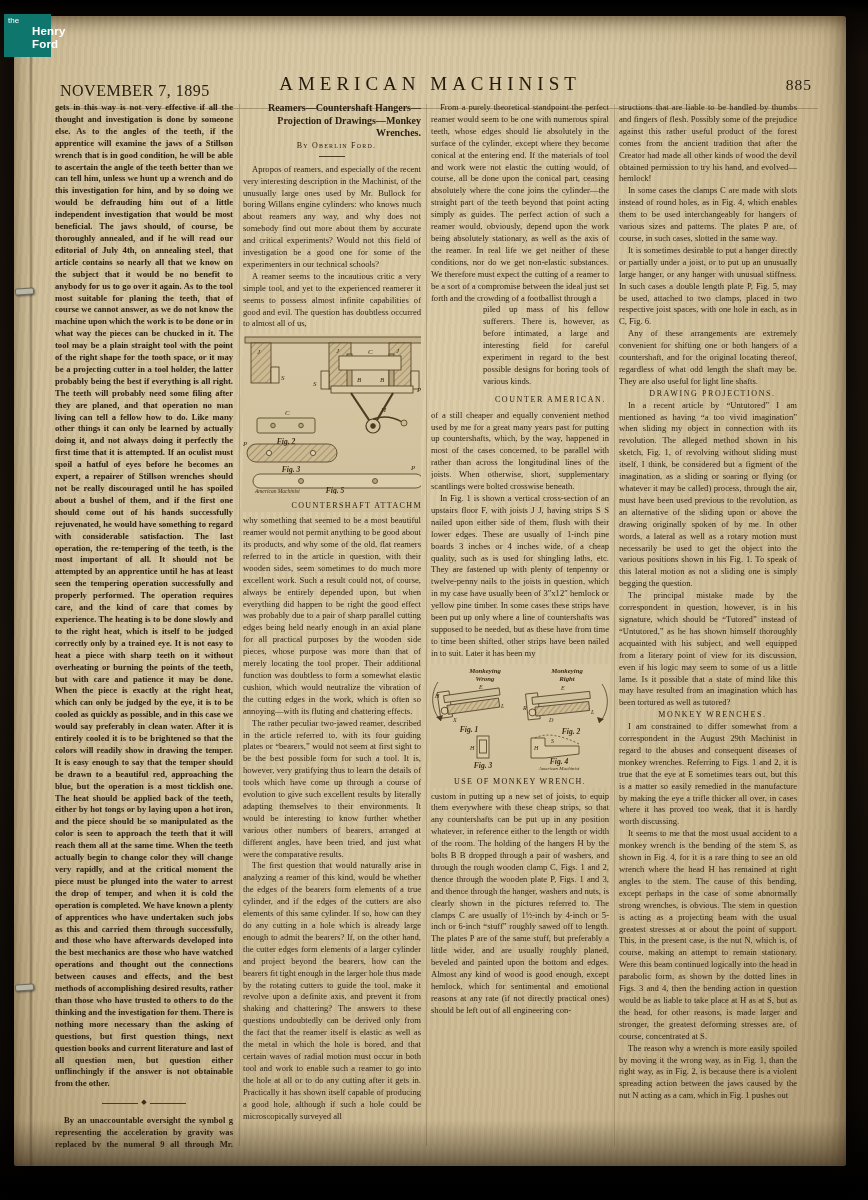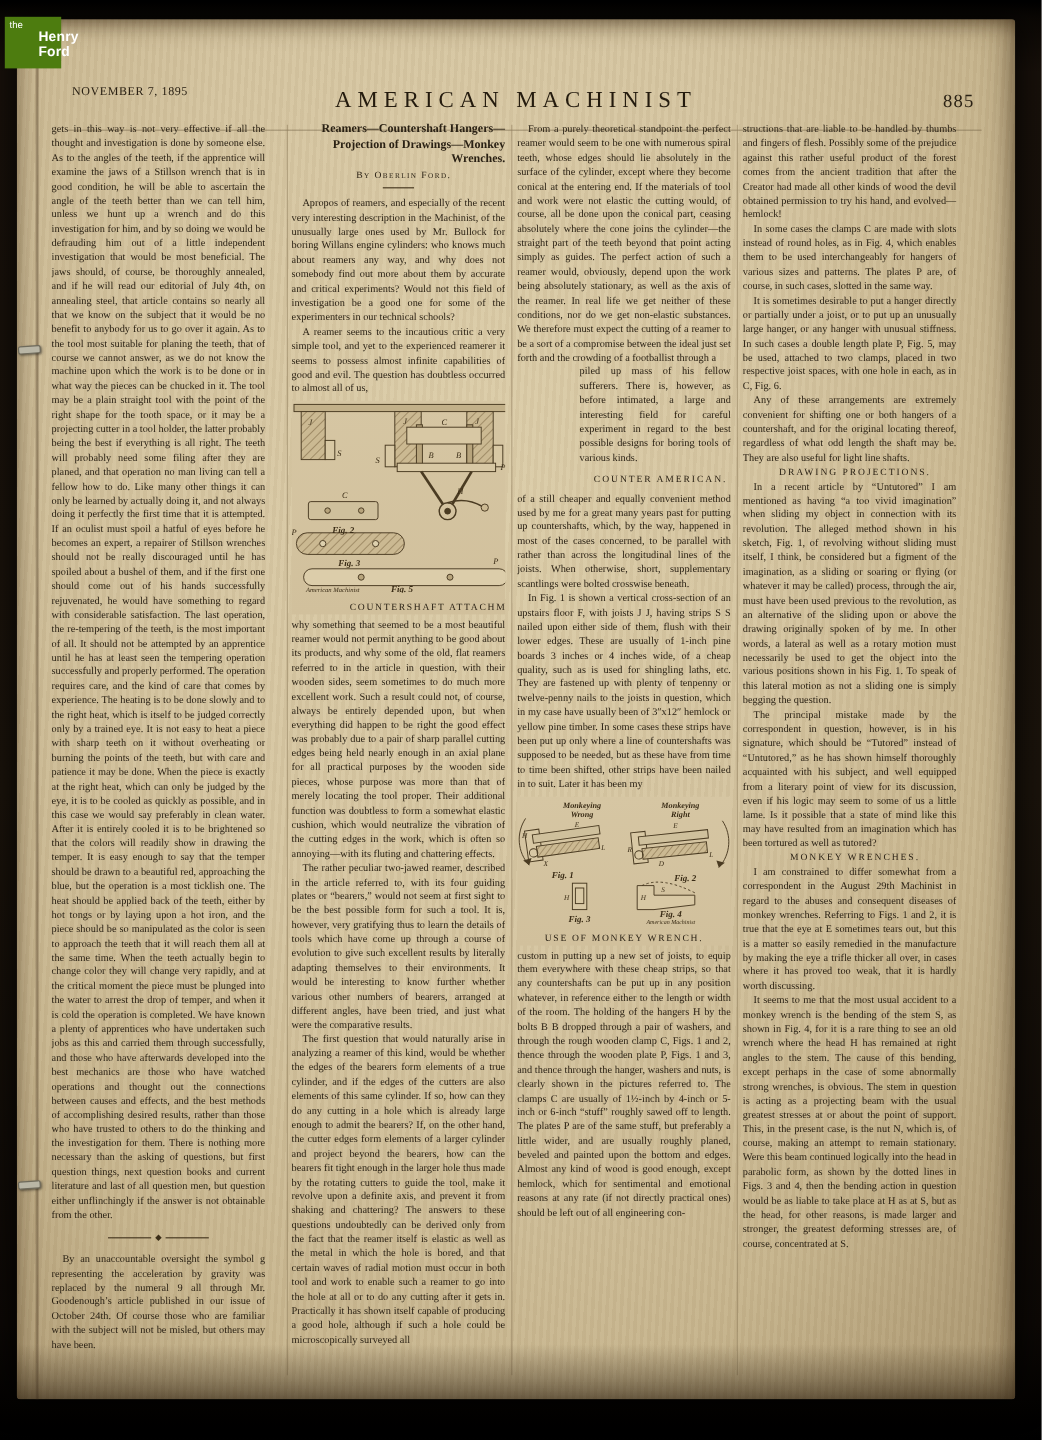--- a/index.html
+++ b/index.html
@@ -25,7 +25,7 @@
   .staple{position:absolute;left:1px;width:17px;height:5px;background:#b9b6a6;border:1px solid #6e6a5b;
     border-radius:2px;box-shadow:1px 1px 2px rgba(0,0,0,.45);transform:rotate(-4deg);}
   
-  .hf-logo{position:absolute;left:4px;top:14px;width:47px;height:43px;background:#4d7c0f;z-index:9;
+  .hf-logo{position:absolute;left:4px;top:14px;width:47px;height:43px;background:#0f766e;z-index:9;
     color:#fff;font-family:"Liberation Sans","DejaVu Sans",sans-serif;padding:3px 0 0 4px;box-sizing:border-box;line-height:1;}
   .hf-the{display:block;font-size:8px;margin-bottom:1px;}
   .hf-name{display:block;font-size:11.5px;font-weight:bold;letter-spacing:.2px;margin-top:1px;padding-left:24px;}

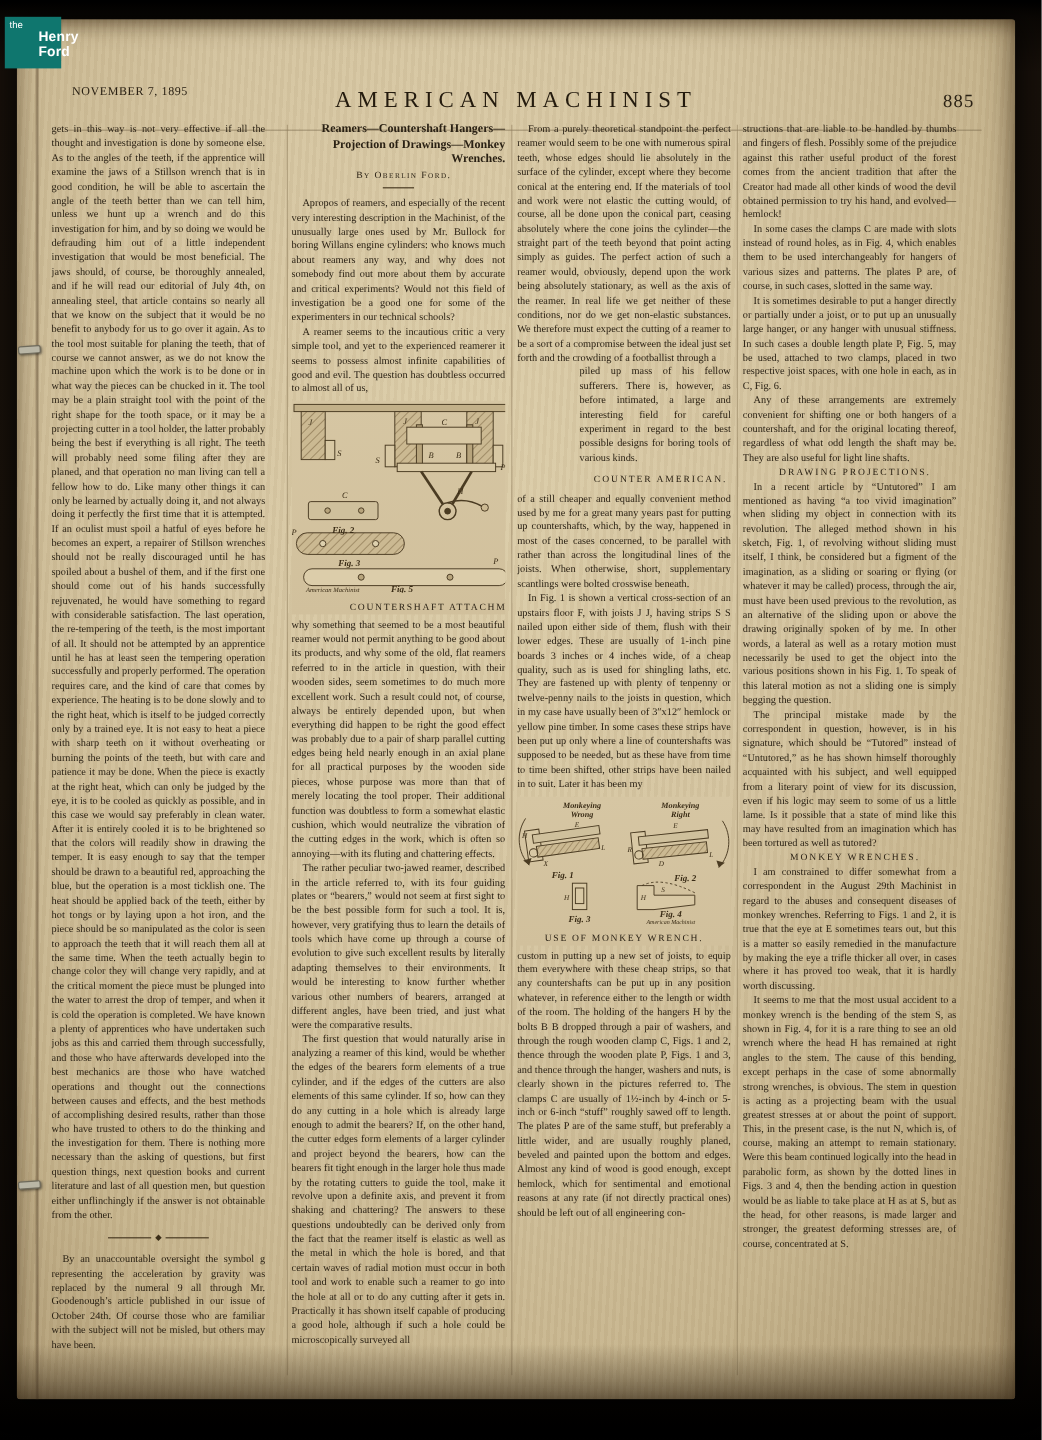--- a/index.html
+++ b/index.html
@@ -30,7 +30,7 @@
   .hf-the{display:block;font-size:8px;margin-bottom:1px;}
   .hf-name{display:block;font-size:11.5px;font-weight:bold;letter-spacing:.2px;margin-top:1px;padding-left:24px;}
   
-  .date{position:absolute;left:46px;top:55px;font-size:10px;letter-spacing:.5px;font-variant:small-caps;}
+  .date{position:absolute;left:46px;top:66px;font-size:16px;letter-spacing:.5px;font-variant:small-caps;}
   .amtitle{position:absolute;left:120px;right:120px;top:57px;text-align:center;font-size:19px;letter-spacing:5px;color:#241b0e;}
   .pagenum{position:absolute;right:34px;top:60px;font-size:15.5px;letter-spacing:1px;}
   .headrule{position:absolute;left:42px;right:28px;top:92px;height:1px;background:#6b5a3e;opacity:.45;}

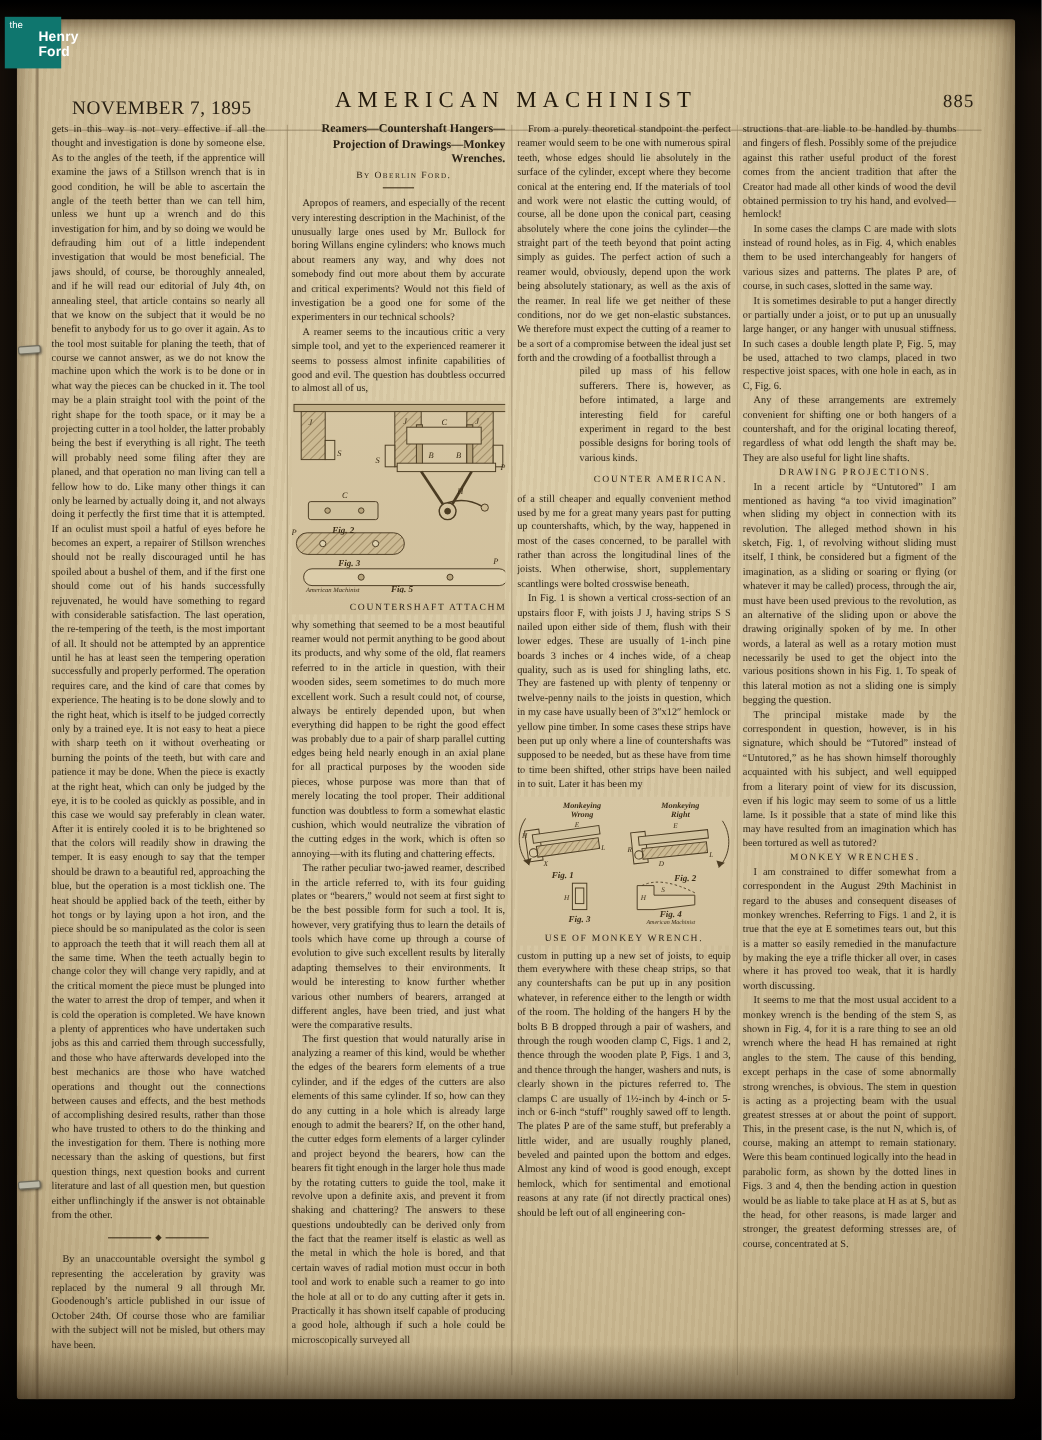--- a/index.html
+++ b/index.html
@@ -79,7 +79,7 @@
   <div class="vrule" style="left:412px;"></div>
   <div class="vrule" style="left:600px;"></div>
 
-  <div class="col" style="left:29px;">
+  <div class="col" style="left:41px;font-weight:bold;">
     <p class="cont">gets in this way is not very effective if all the thought and investigation is done by someone else. As to the angles of the teeth, if the apprentice will examine the jaws of a Stillson wrench that is in good condition, he will be able to ascertain the angle of the teeth better than we can tell him, unless we hunt up a wrench and do this investigation for him, and by so doing we would be defrauding him out of a little independent investigation that would be most beneficial. The jaws should, of course, be thoroughly annealed, and if he will read our editorial of July 4th, on annealing steel, that article contains so nearly all that we know on the subject that it would be no benefit to anybody for us to go over it again. As to the tool most suitable for planing the teeth, that of course we cannot answer, as we do not know the machine upon which the work is to be done or in what way the pieces can be chucked in it. The tool may be a plain straight tool with the point of the right shape for the tooth space, or it may be a projecting cutter in a tool holder, the latter probably being the best if everything is all right. The teeth will probably need some filing after they are planed, and that operation no man living can tell a fellow how to do. Like many other things it can only be learned by actually doing it, and not always doing it perfectly the first time that it is attempted. If an oculist must spoil a hatful of eyes before he becomes an expert, a repairer of Stillson wrenches should not be really discouraged until he has spoiled about a bushel of them, and if the first one should come out of his hands successfully rejuvenated, he would have something to regard with considerable satisfaction. The last operation, the re-tempering of the teeth, is the most important of all. It should not be attempted by an apprentice until he has at least seen the tempering operation successfully and properly performed. The operation requires care, and the kind of care that comes by experience. The heating is to be done slowly and to the right heat, which is itself to be judged correctly only by a trained eye. It is not easy to heat a piece with sharp teeth on it without overheating or burning the points of the teeth, but with care and patience it may be done. When the piece is exactly at the right heat, which can only be judged by the eye, it is to be cooled as quickly as possible, and in this case we would say preferably in clean water. After it is entirely cooled it is to be brightened so that the colors will readily show in drawing the temper. It is easy enough to say that the temper should be drawn to a beautiful red, approaching the blue, but the operation is a most ticklish one. The heat should be applied back of the teeth, either by hot tongs or by laying upon a hot iron, and the piece should be so manipulated as the color is seen to approach the teeth that it will reach them all at the same time. When the teeth actually begin to change color they will change very rapidly, and at the critical moment the piece must be plunged into the water to arrest the drop of temper, and when it is cold the operation is completed. We have known a plenty of apprentices who have undertaken such jobs as this and carried them through successfully, and those who have afterwards developed into the best mechanics are those who have watched operations and thought out the connections between causes and effects, and the best methods of accomplishing desired results, rather than those who have trusted to others to do the thinking and the investigation for them. There is nothing more necessary than the asking of questions, but first question things, next question books and current literature and last of all question men, but question either unflinchingly if the answer is not obtainable from the other.</p>
     <div class="divider">
       <span class="dl"></span>

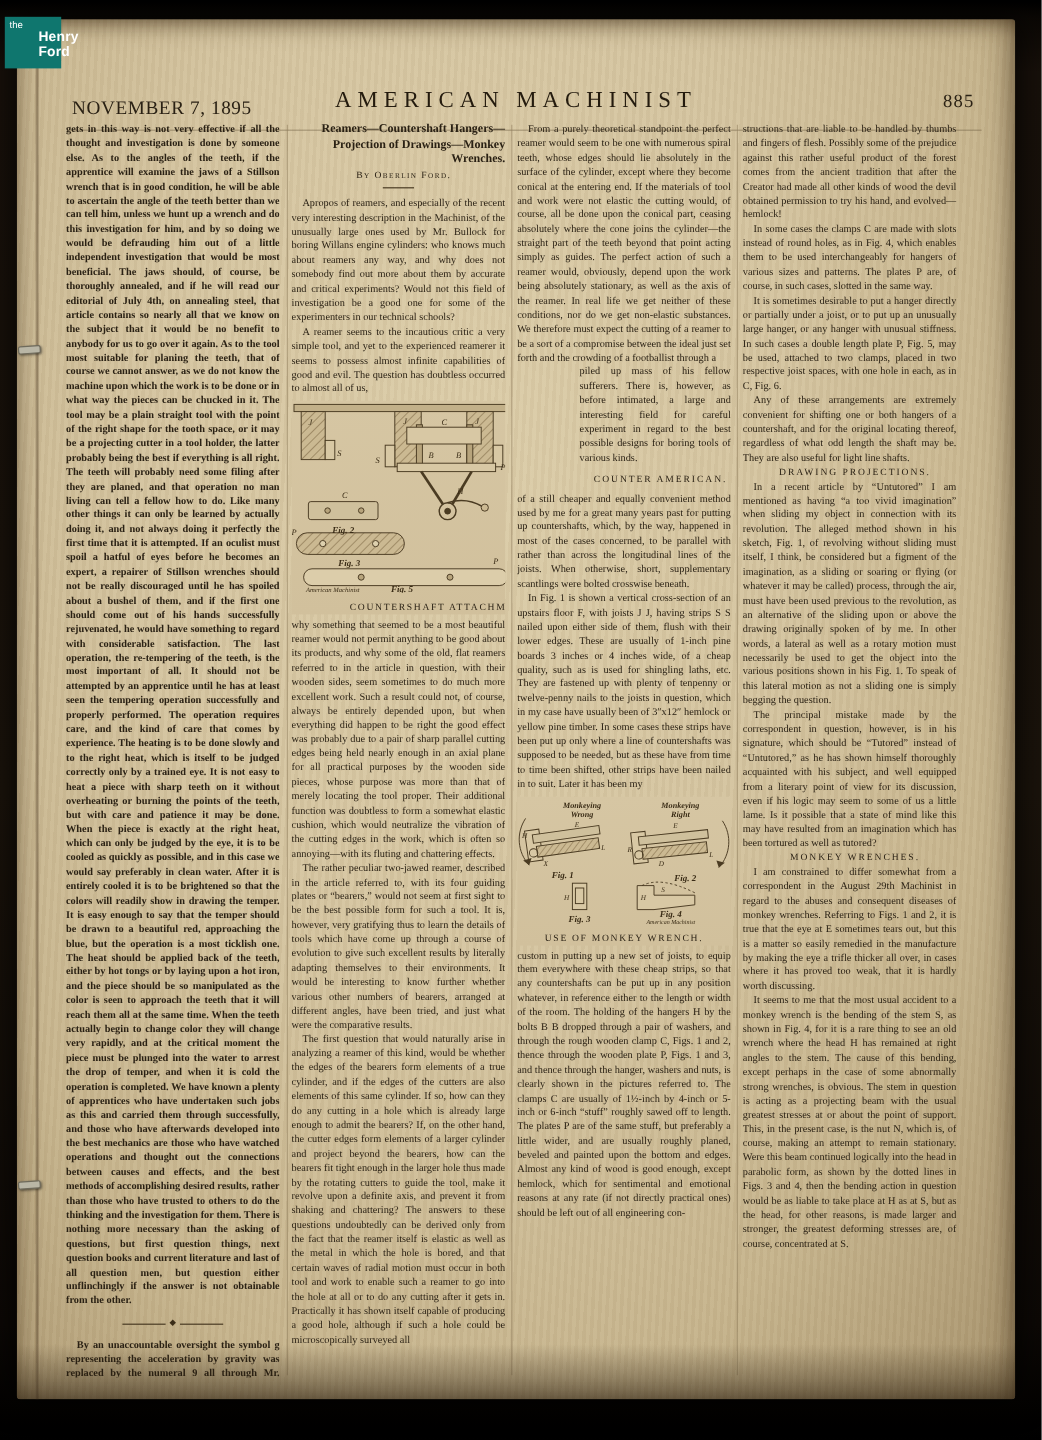--- a/index.html
+++ b/index.html
@@ -260,6 +260,7 @@
     <p class="sechead">MONKEY WRENCHES.</p>
     <p>I am constrained to differ somewhat from a correspondent in the August 29th Machinist in regard to the abuses and consequent diseases of monkey wrenches. Referring to Figs. 1 and 2, it is true that the eye at E sometimes tears out, but this is a matter so easily remedied in the manufacture by making the eye a trifle thicker all over, in cases where it has proved too weak, that it is hardly worth discussing.</p>
     <p>It seems to me that the most usual accident to a monkey wrench is the bending of the stem S, as shown in Fig. 4, for it is a rare thing to see an old wrench where the head H has remained at right angles to the stem. The cause of this bending, except perhaps in the case of some abnormally strong wrenches, is obvious. The stem in question is acting as a projecting beam with the usual greatest stresses at or about the point of support. This, in the present case, is the nut N, which is, of course, making an attempt to remain stationary. Were this beam continued logically into the head in parabolic form, as shown by the dotted lines in Figs. 3 and 4, then the bending action in question would be as liable to take place at H as at S, but as the head, for other reasons, is made larger and stronger, the greatest deforming stresses are, of course, concentrated at S.</p>
+    <p>The reason why a wrench is more easily spoiled by moving it the wrong way, as in Fig. 1, than the right way, as in Fig. 2, is because there is a violent spreading action between the jaws caused by the nut N acting as a cam, which in Fig. 1 pushes out</p>
   </div>
 </div>
 

